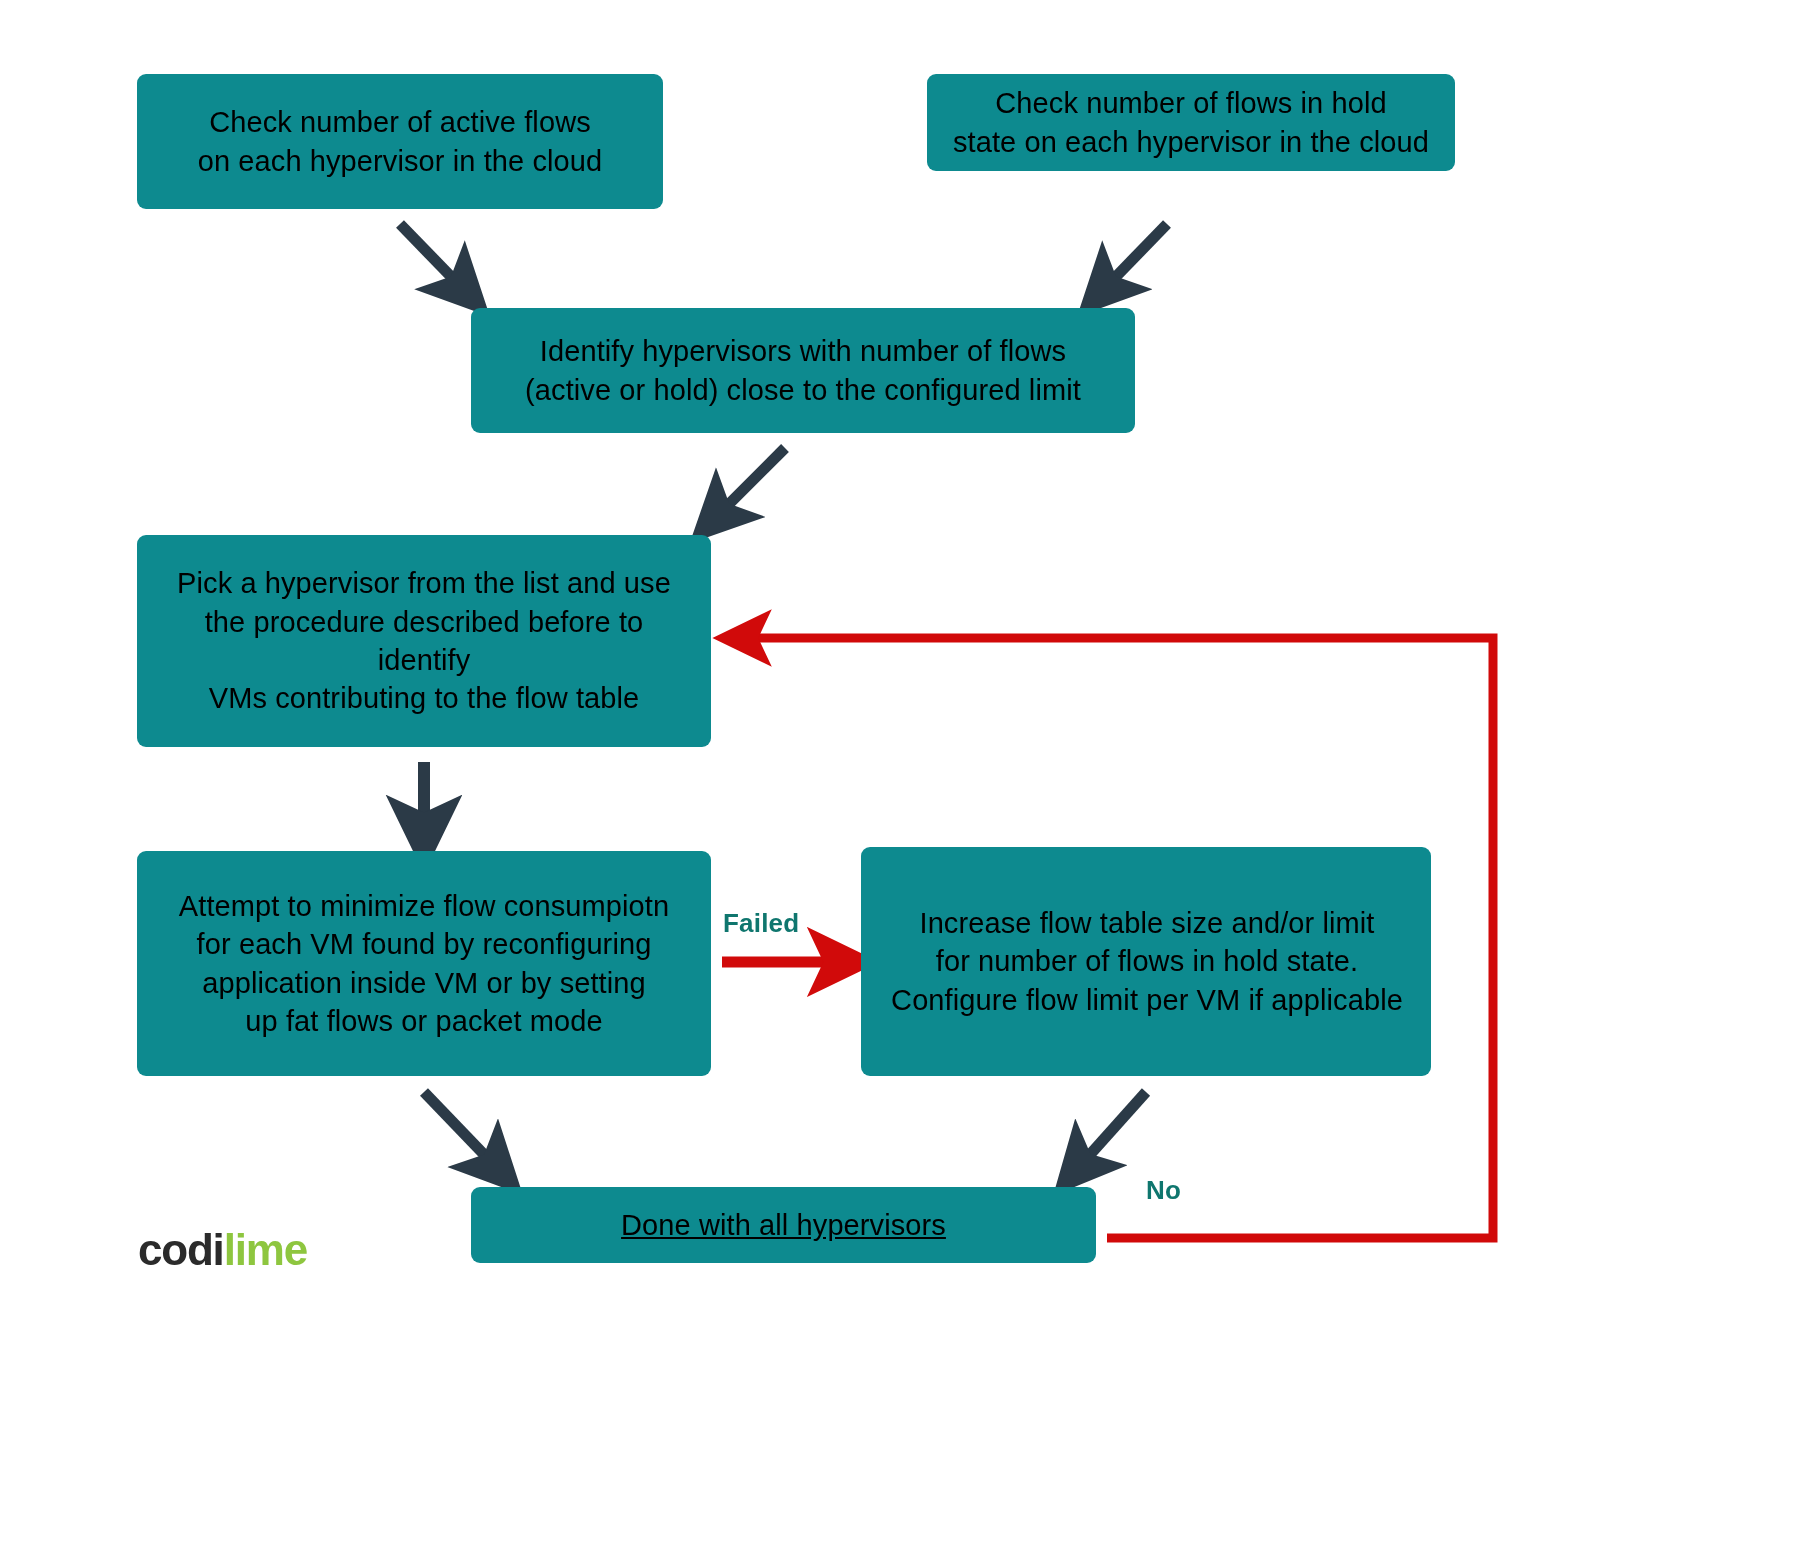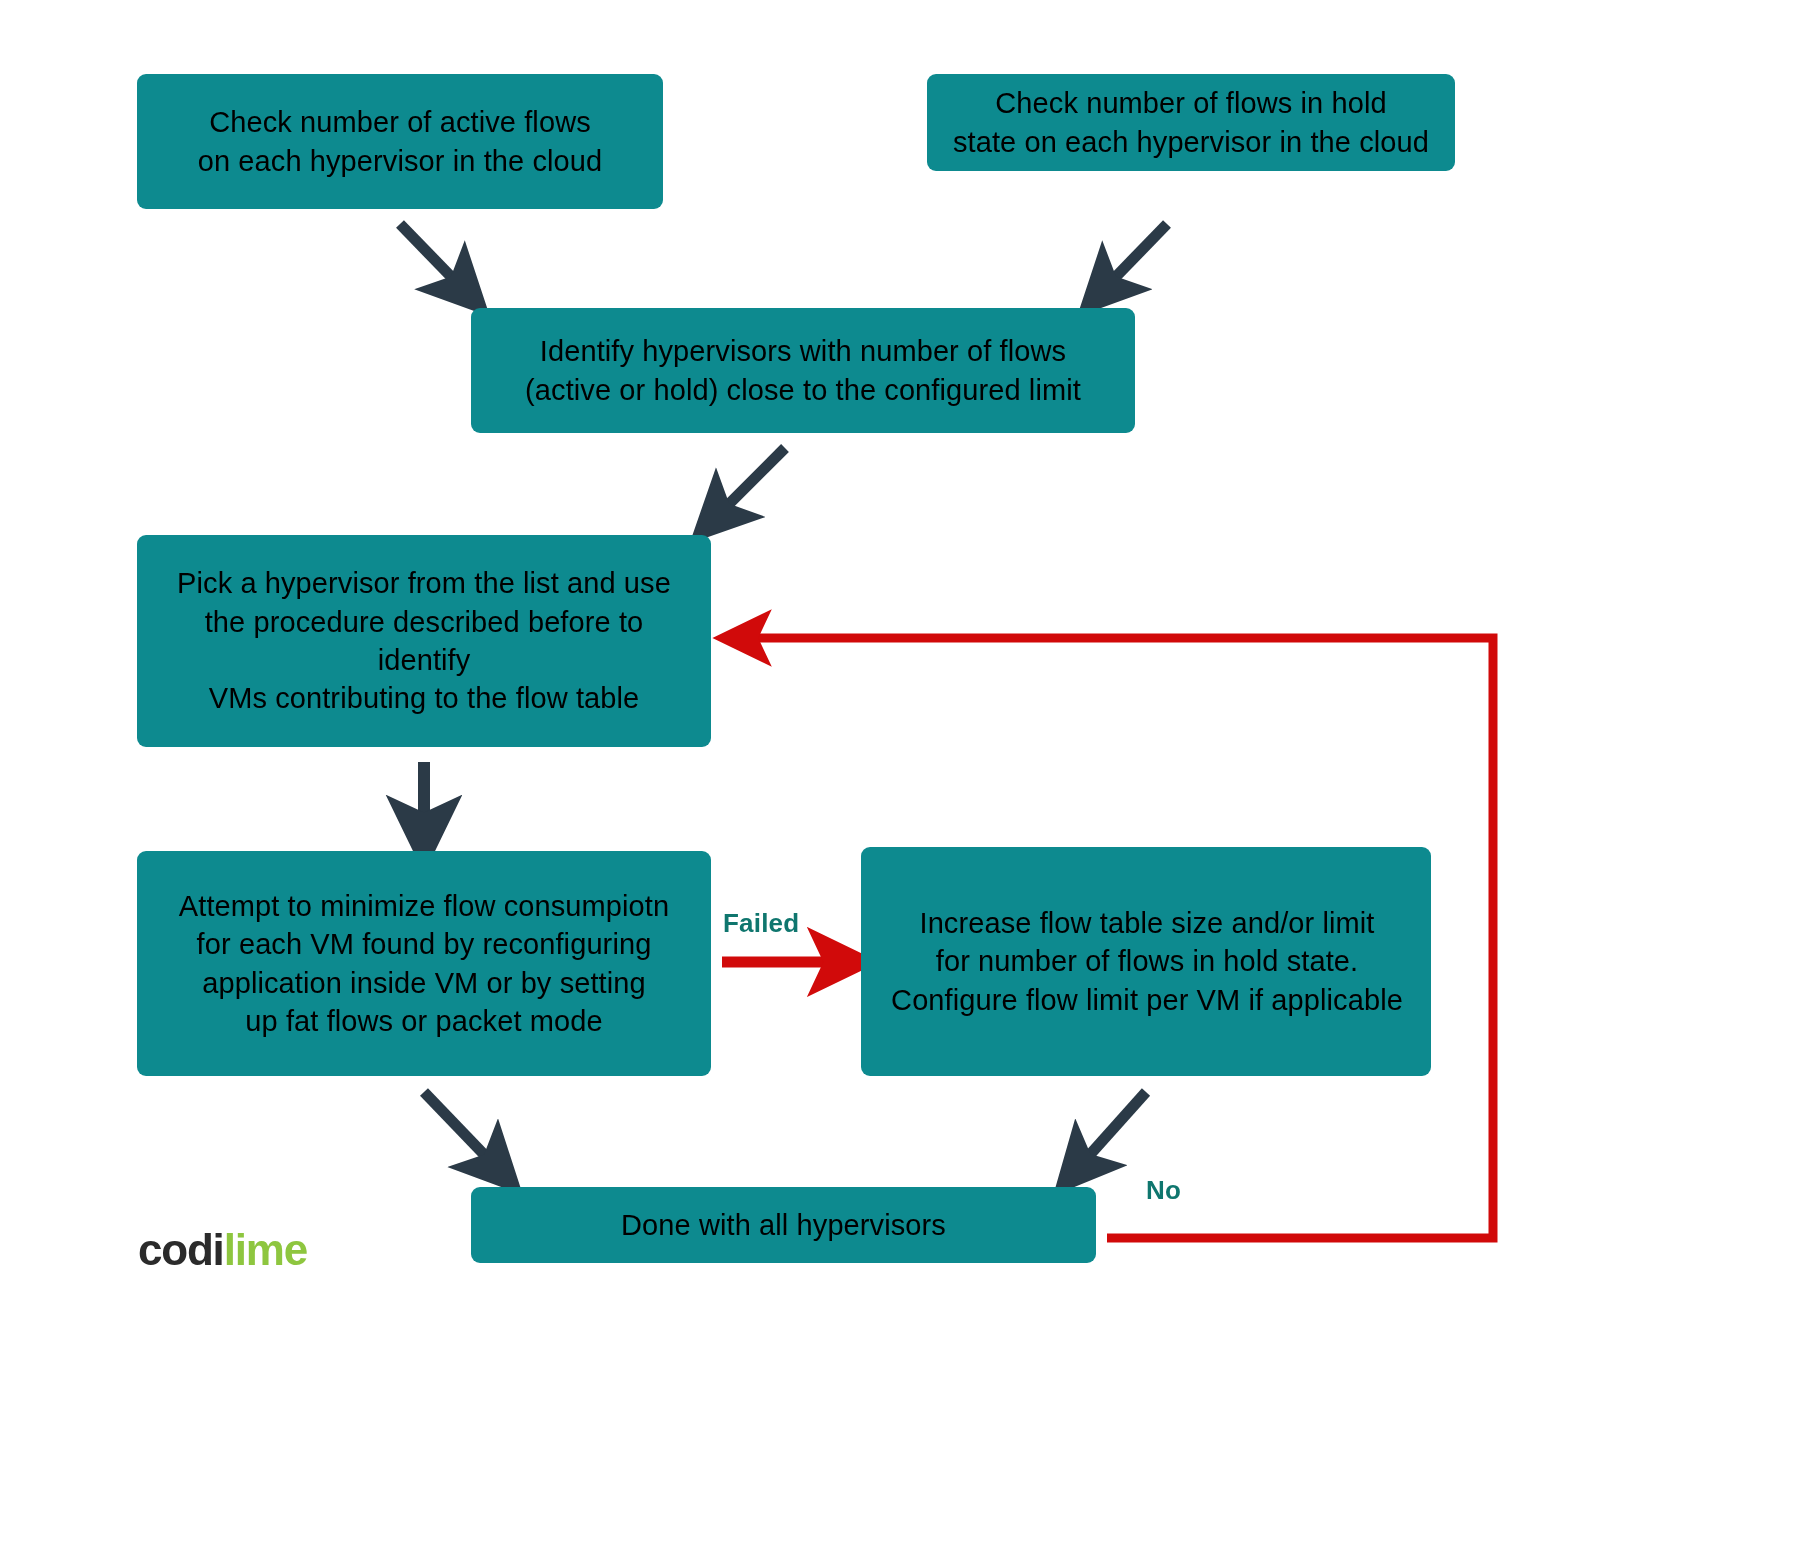--- a/index.html
+++ b/index.html
@@ -60,7 +60,7 @@
   #node-pick           { left: 137px;  top: 535px;  width: 574px; height: 212px; justify-content: flex-end; }
   #node-attempt        { left: 137px;  top: 851px;  width: 574px; height: 225px; }
   #node-increase       { left: 861px;  top: 847px;  width: 570px; height: 229px; padding-left: 20px; }
-  #node-done           { left: 471px;  top: 1187px; width: 625px; height: 76px; }
+  #node-done           { left: 471px;  top: 1187px; width: 625px; height: 76px; text-decoration: underline; }
 
   
   #label-failed { left: 723px;  top: 908px;  }

